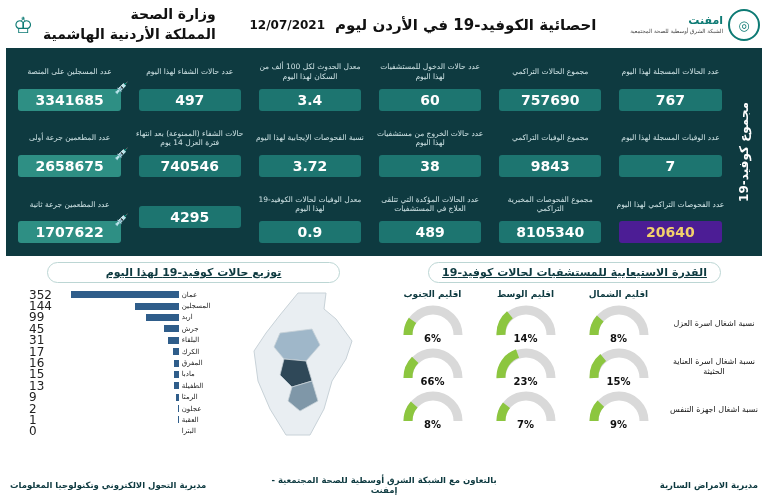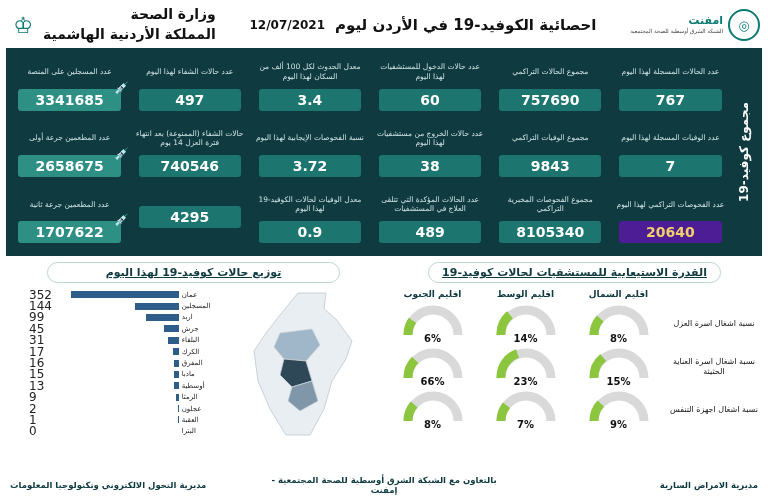--- a/index.html
+++ b/index.html
@@ -413,7 +413,7 @@
             <div class="bar-val">15</div>
           </div>
           <div class="bar-row">
-            <div class="bar-name">أوسطية</div>
+            <div class="bar-name">الطفيلة</div>
             <div class="bar-track">
                 <div class="bar-fill" style="width:3.7%"></div>
               </div>

